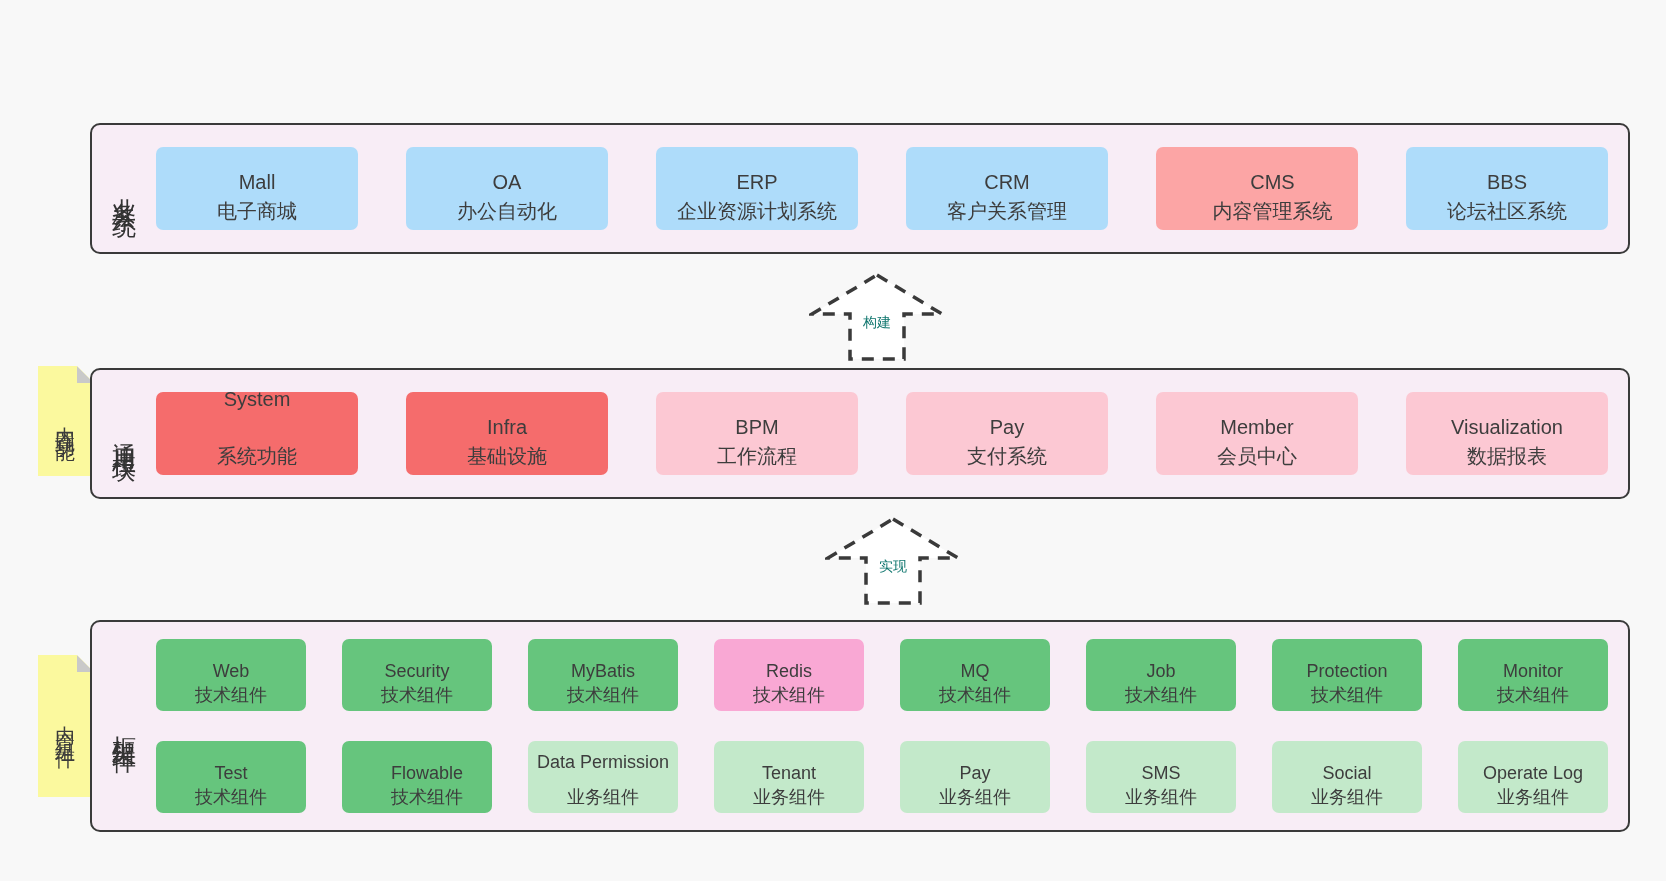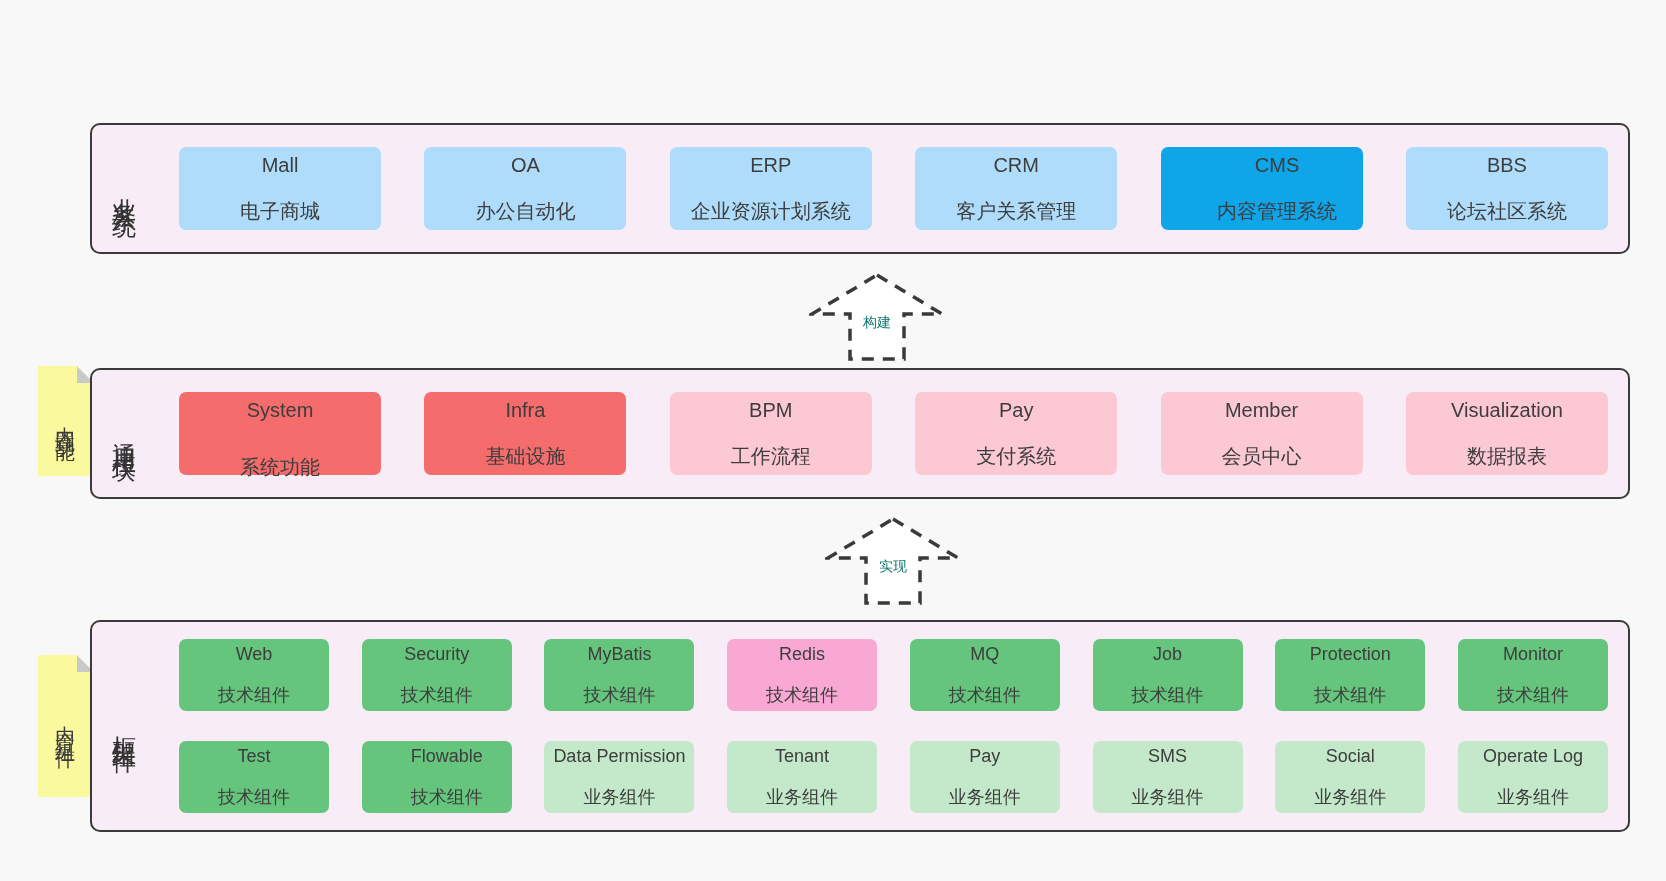--- a/index.html
+++ b/index.html
@@ -36,9 +36,8 @@
   
   .box {
     border-radius:7px; display:flex; flex-direction:column;
-    align-items:center; justify-content:space-between; text-align:center;
+    align-items:center; justify-content:flex-end; text-align:center;
     padding:4px 8px;
-    margin-left:23px;
   }
   .cols-6 .box { width:202px; height:83px; font-size:20px; line-height:1.45; }
   .cols-8 .box { width:150px; height:72px; font-size:18px; line-height:1.3; }

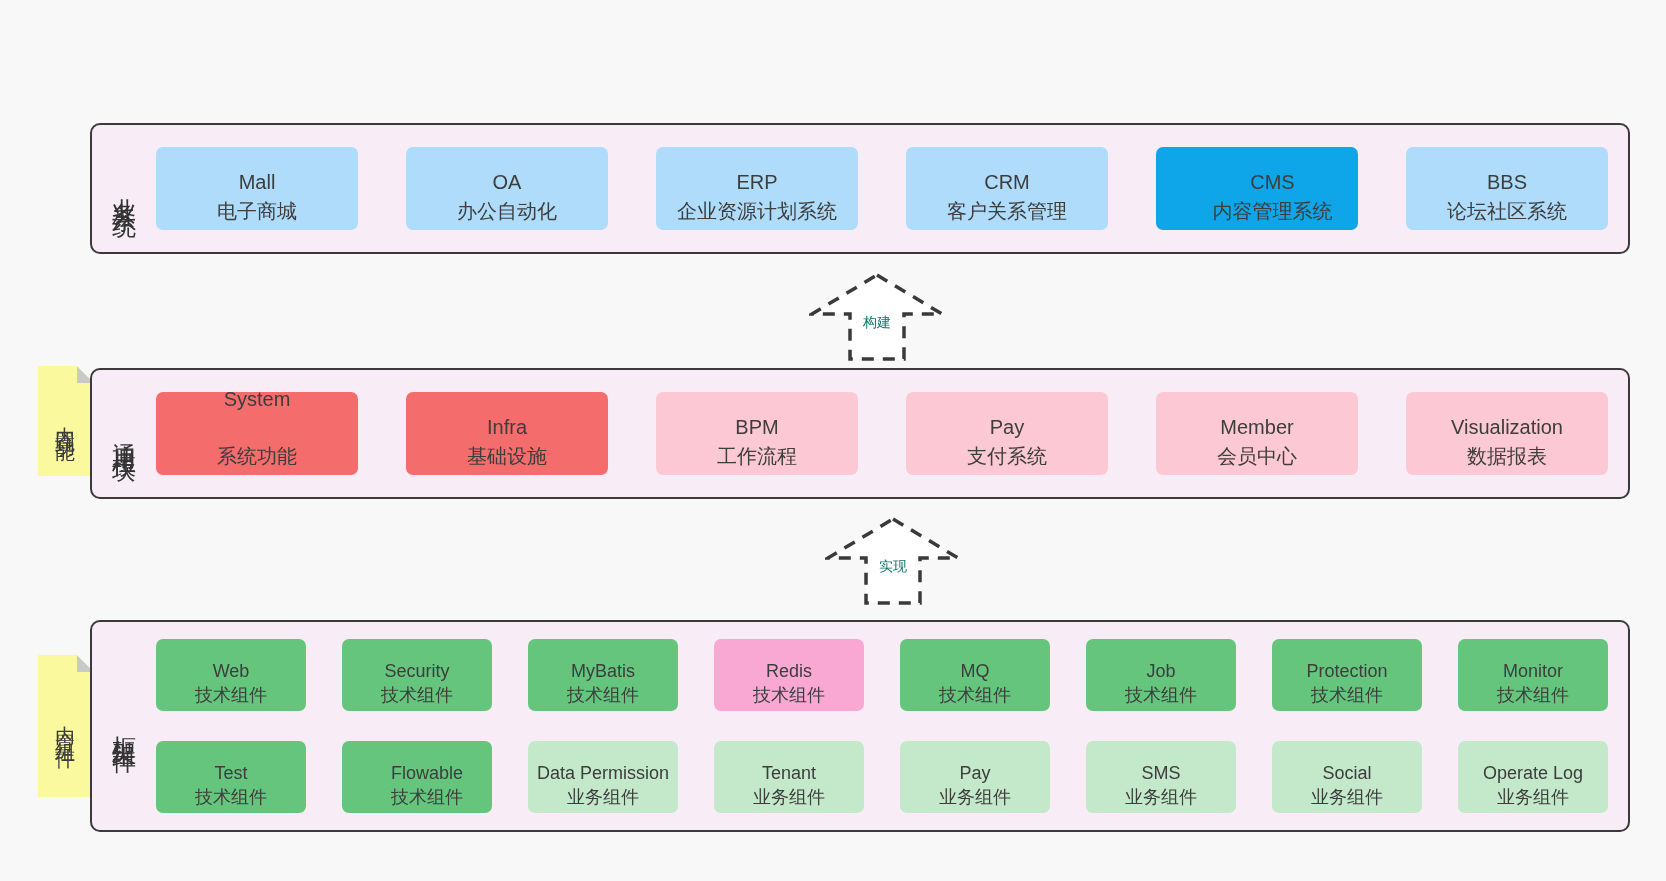--- a/index.html
+++ b/index.html
@@ -95,7 +95,7 @@
             <div>CRM</div>
             <div>客户关系管理</div>
           </div>
-          <div class="box" style="background-color: #0ea5e9; padding-left: 39px;">
+          <div class="box" style="background-color: #fca5a5; padding-left: 39px;">
             <div>CMS</div>
             <div>内容管理系统</div>
           </div>

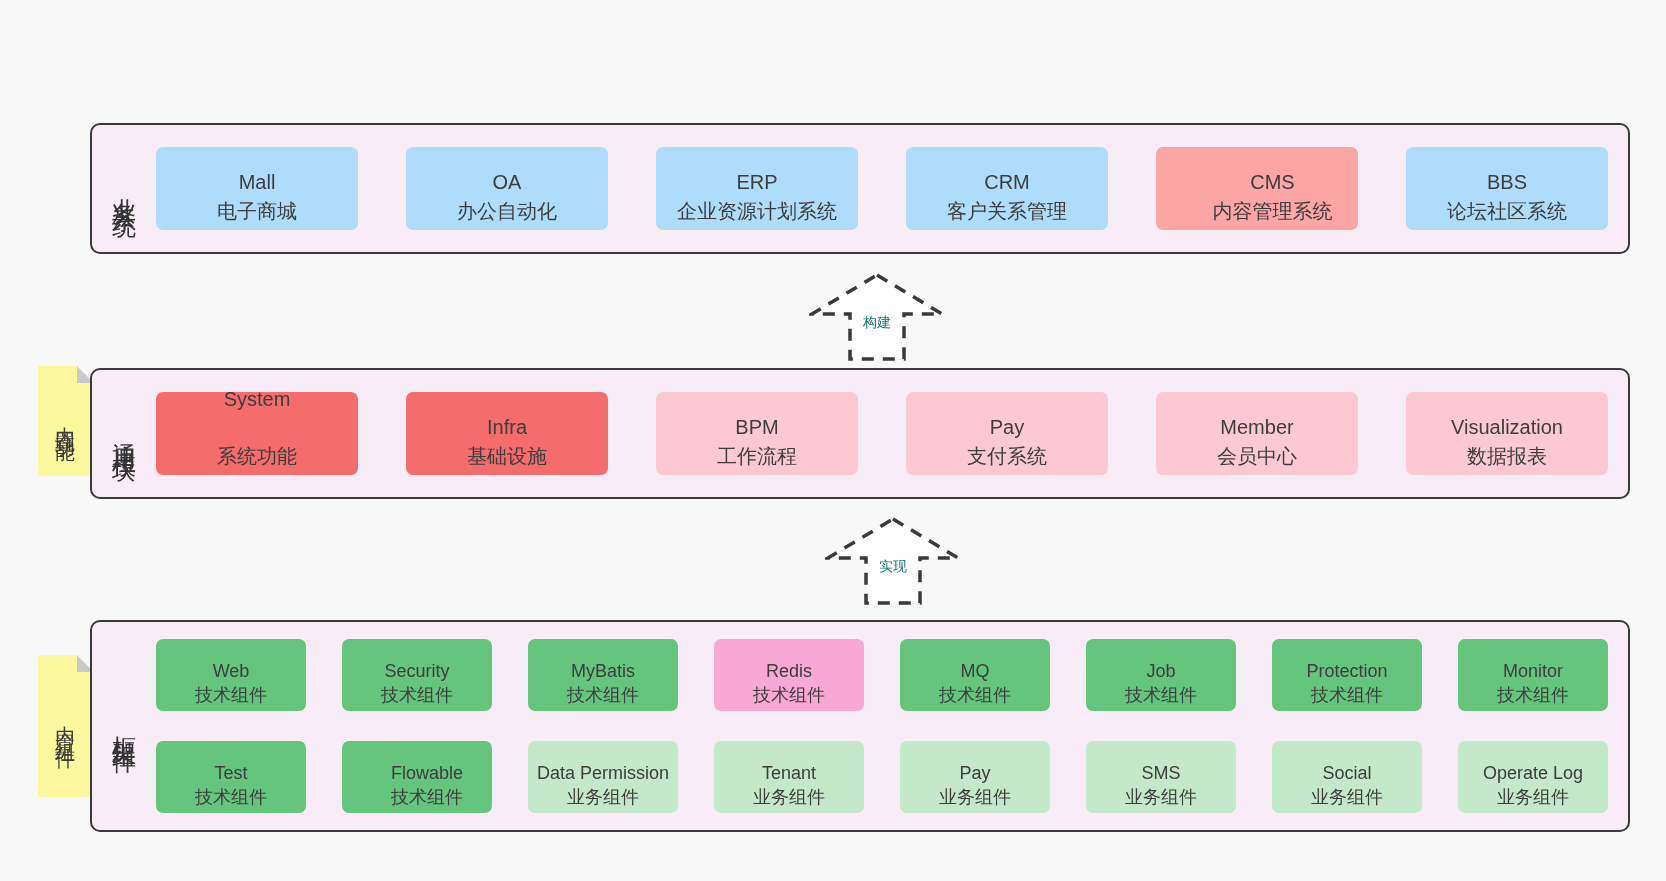--- a/index.html
+++ b/index.html
@@ -185,7 +185,7 @@
             <div>Flowable</div>
             <div>技术组件</div>
           </div>
-          <div class="box" style="background-color: rgb(195, 233, 202);">
+          <div class="box" style="background-color: rgb(195, 233, 202); gap: 11px;">
             <div>Data Permission</div>
             <div>业务组件</div>
           </div>

